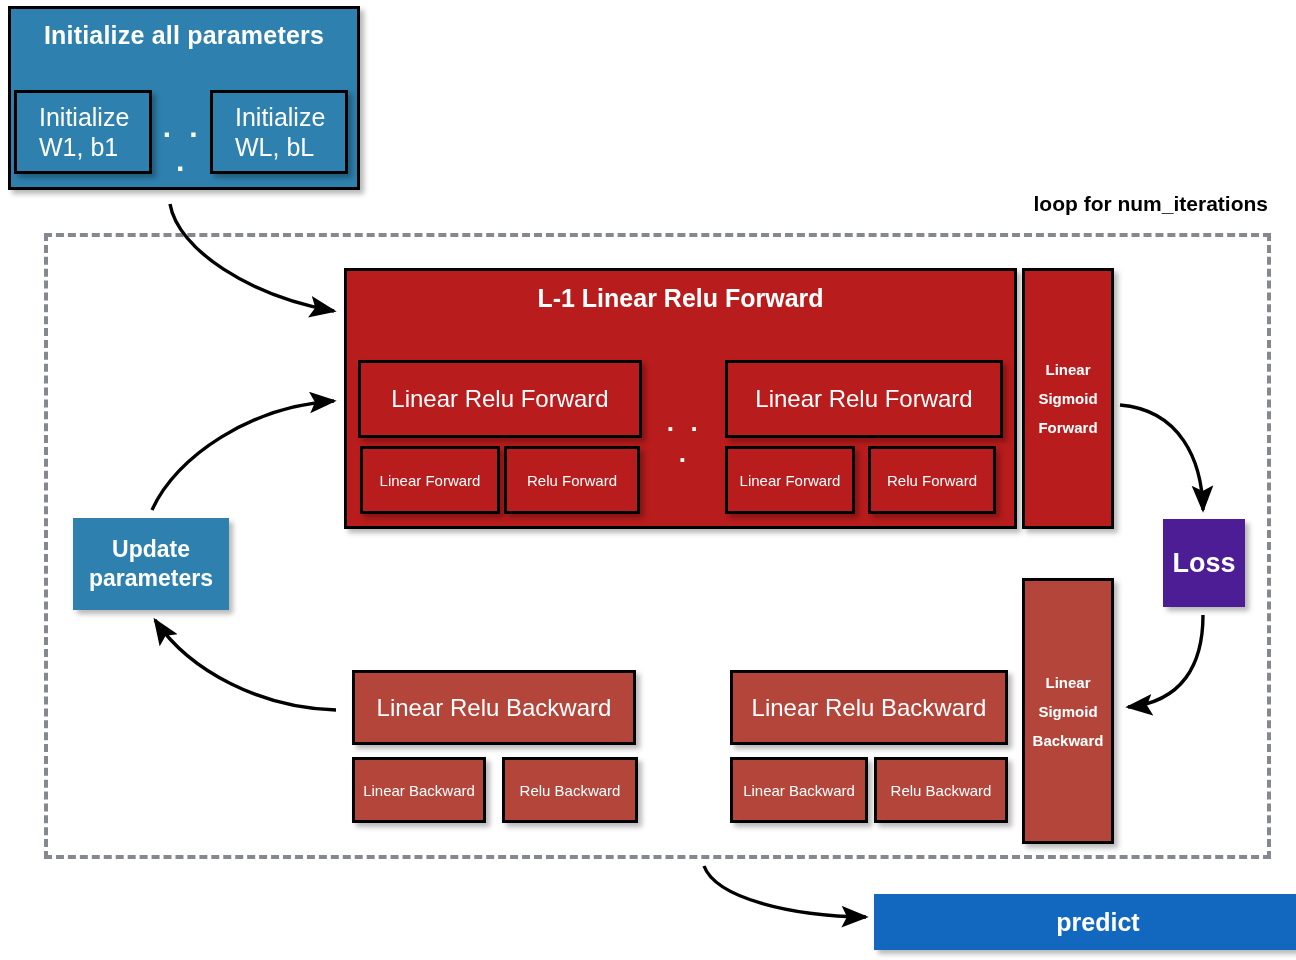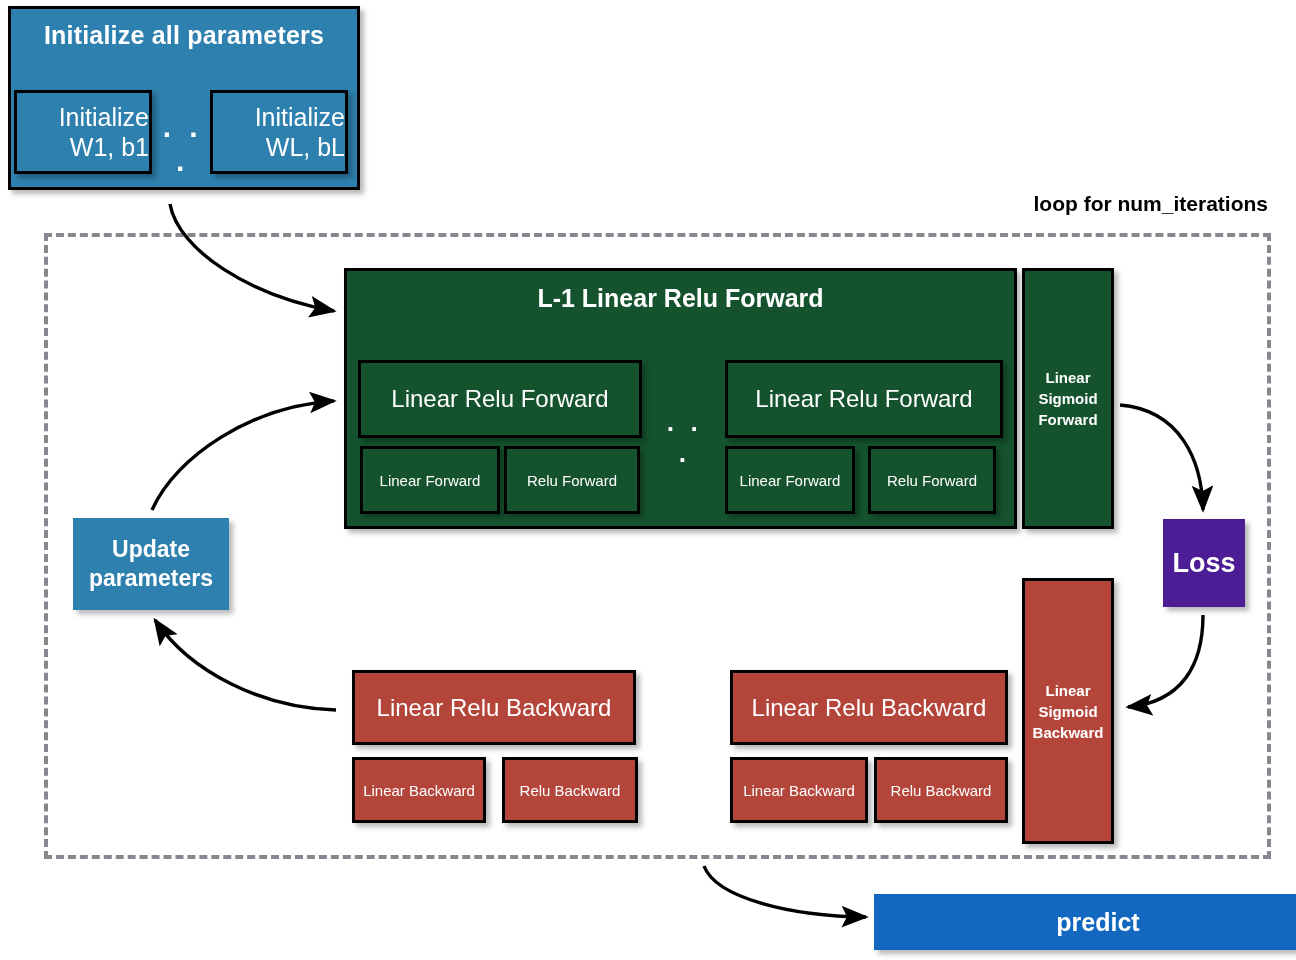--- a/index.html
+++ b/index.html
@@ -47,8 +47,8 @@
   #init-wl { left: 210px; top: 90px; width: 138px; height: 84px; }
   .init-sub-txt {
     font-size: 25px; line-height: 30px; font-weight: normal;
-    padding-left: 6px; align-self: center; width: 100%;
-    text-align: right; white-space: pre-line;
+    padding-left: 22px; align-self: center; width: 100%;
+    text-align: left; white-space: pre-line;
   }
   #init-dots {
     position: absolute; left: 158px; top: 118px; width: 50px;

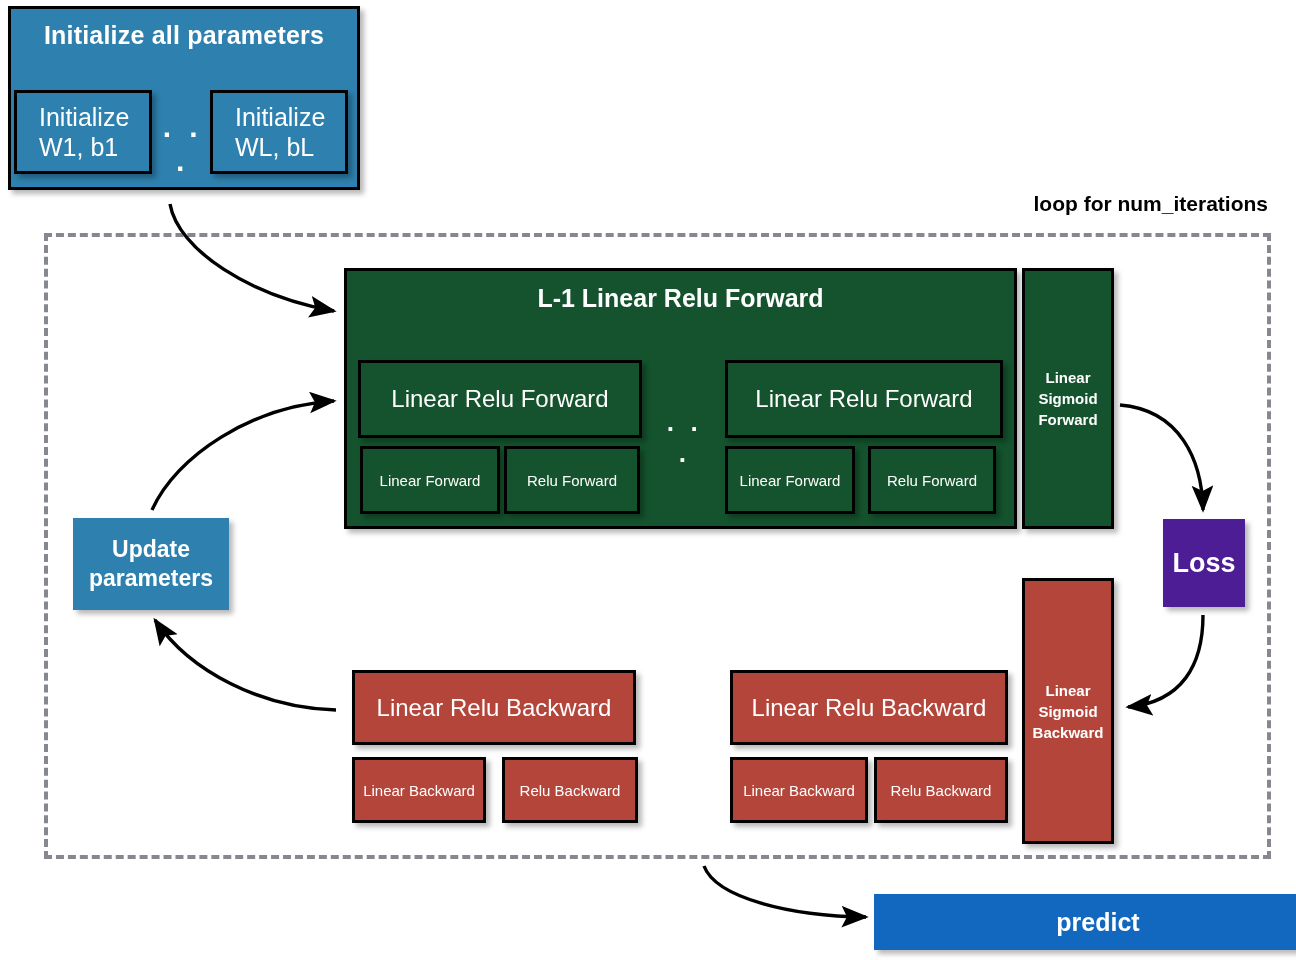--- a/index.html
+++ b/index.html
@@ -29,7 +29,7 @@
 
   
   .c-blue   { background-color: #2e80ae; }
-  .c-purple { background-color: #14532d; }
+  .c-purple { background-color: #b91c1c; }
   .c-red    { background-color: #b3453a; }
   .c-green  { background-color: #4c1d95; justify-content: center; }
   .c-predict{ background-color: #1268bf; }

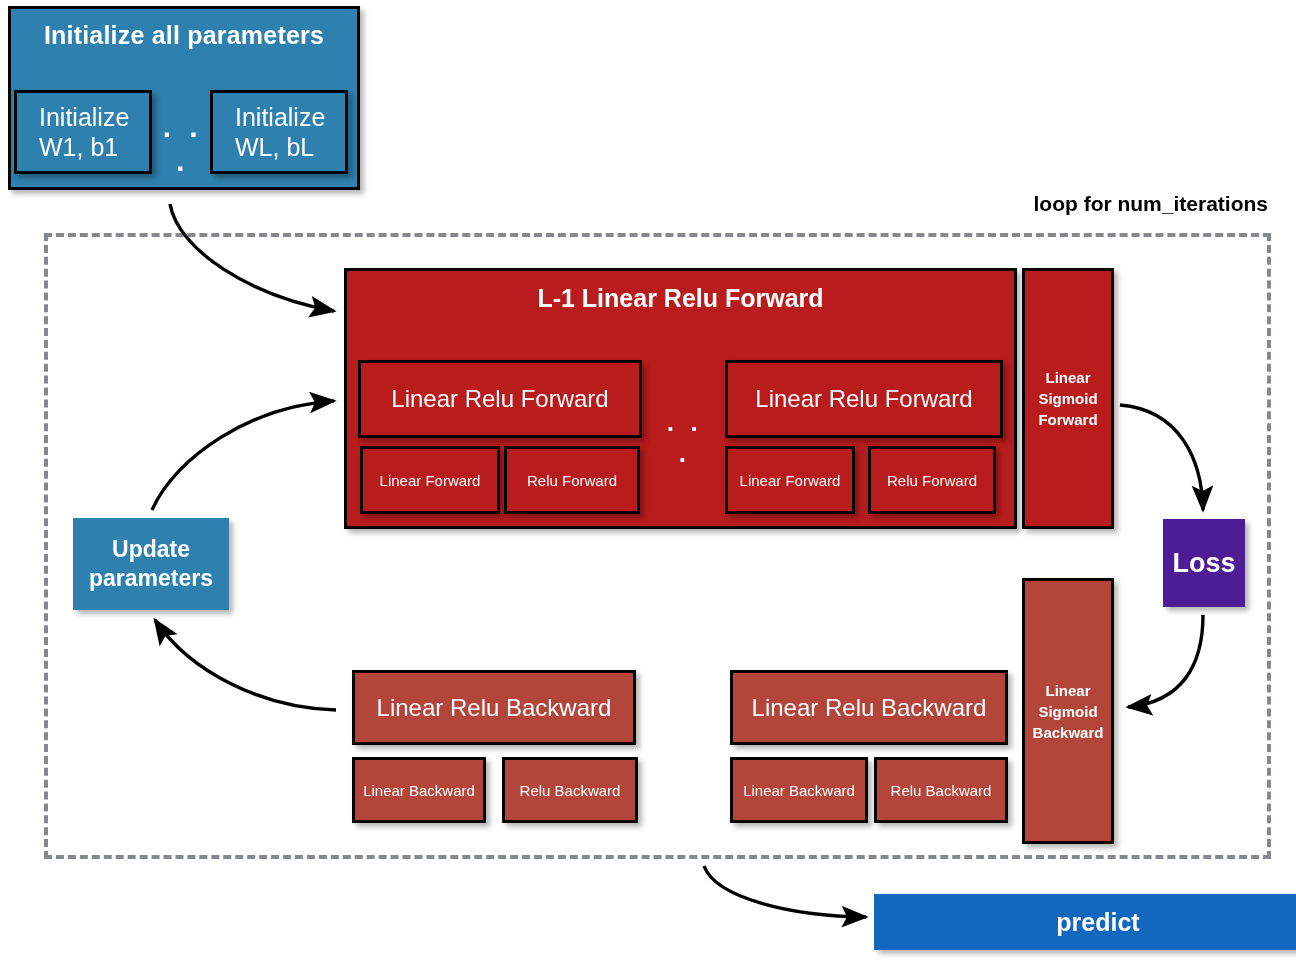--- a/index.html
+++ b/index.html
@@ -96,7 +96,7 @@
   #fwd-sig    { left: 1022px; top: 268px; width: 92px; height: 261px; }
   .sig-label {
     align-self: center; width: 100%; text-align: center;
-    font-size: 15px; font-weight: bold; line-height: 21px;
+    font-size: 15px; font-weight: bold; line-height: 29px;
     white-space: pre-line;
   }
 

